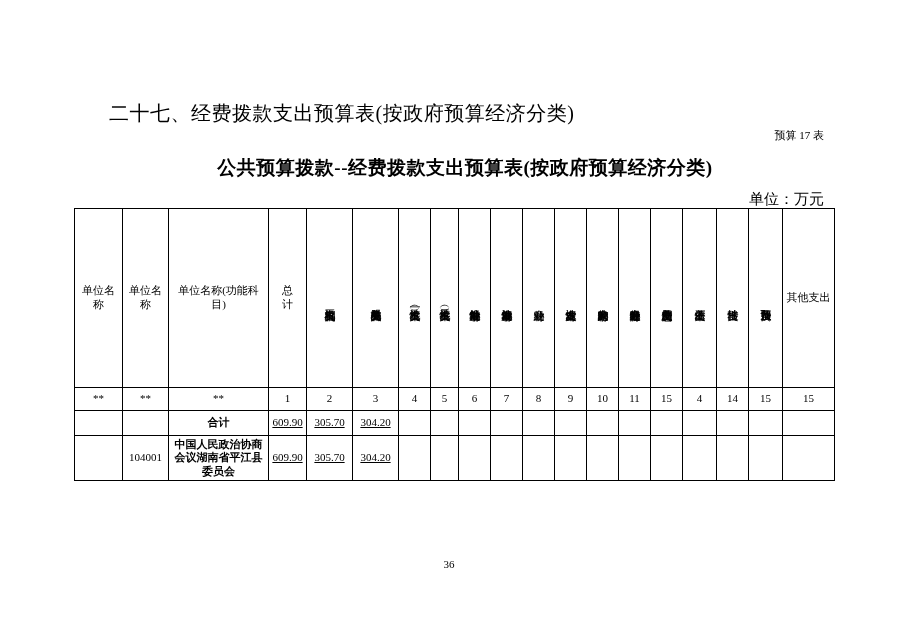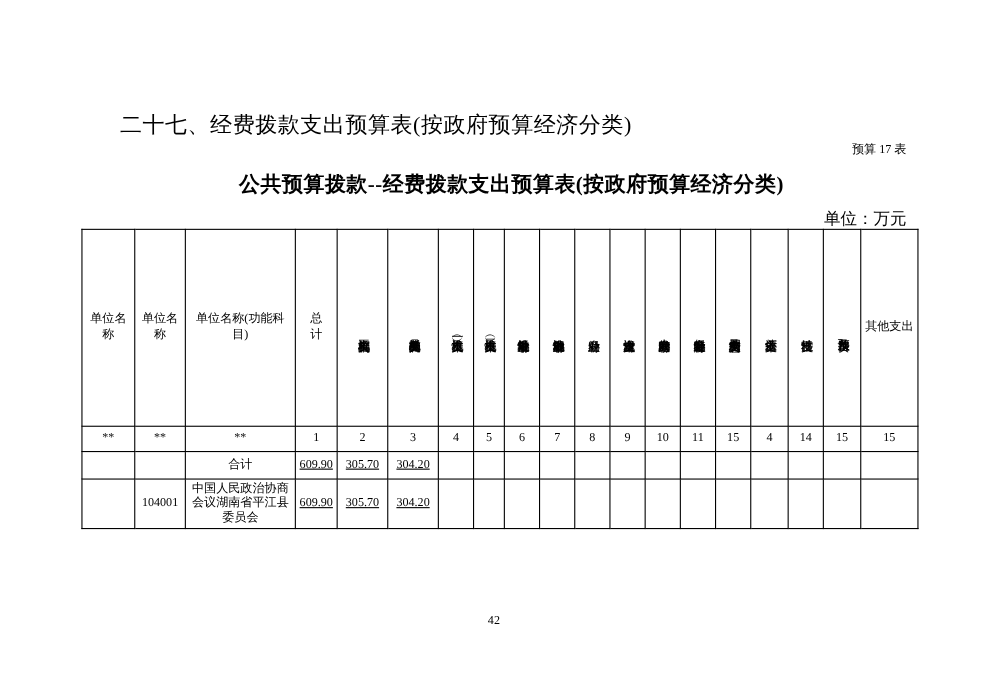--- a/index.html
+++ b/index.html
@@ -110,6 +110,7 @@
     text-align: center;
     padding: 2px 4px;
     line-height: 1.3;
+    font-weight: bold;
   }
   td.num {
     text-align: center;

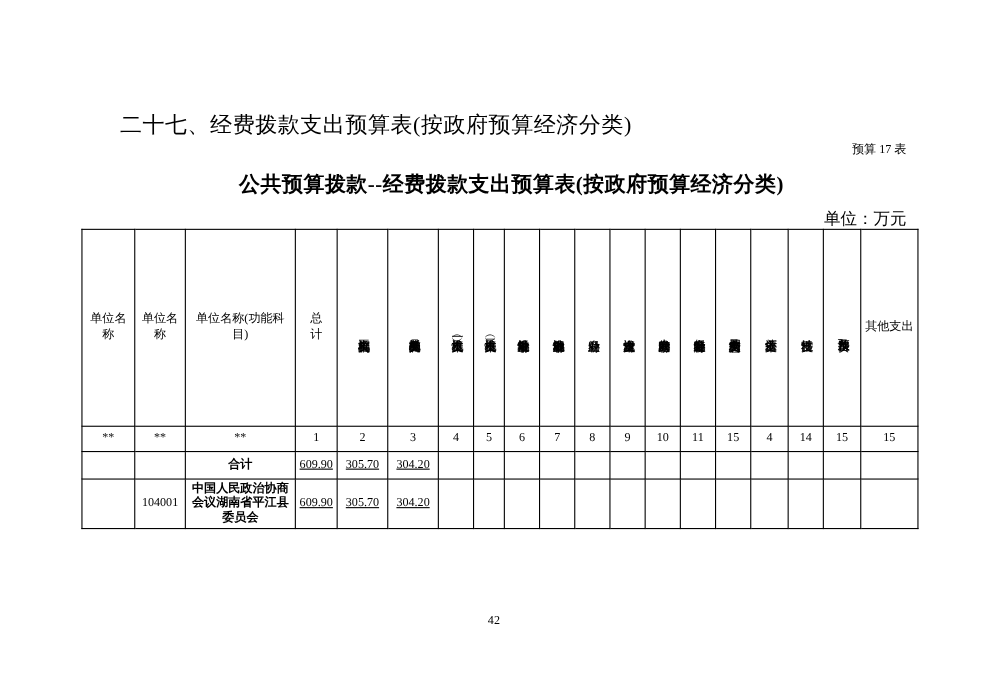--- a/index.html
+++ b/index.html
@@ -254,7 +254,7 @@
   </tbody>
     </table>
 
-  <div class="page-number">42</div>
+  <div class="page-number">36</div>
 
 </div>
 

